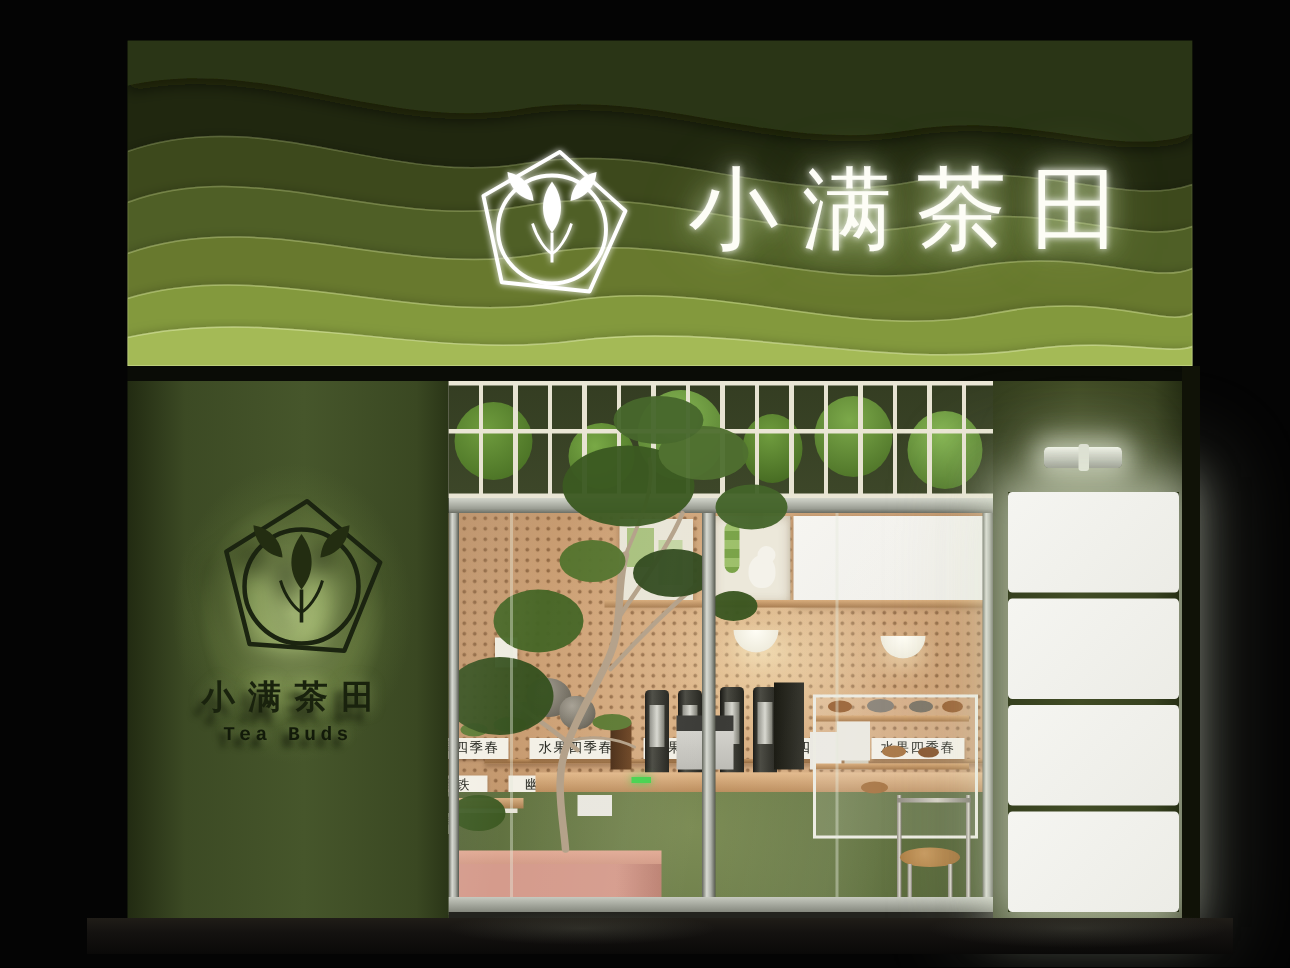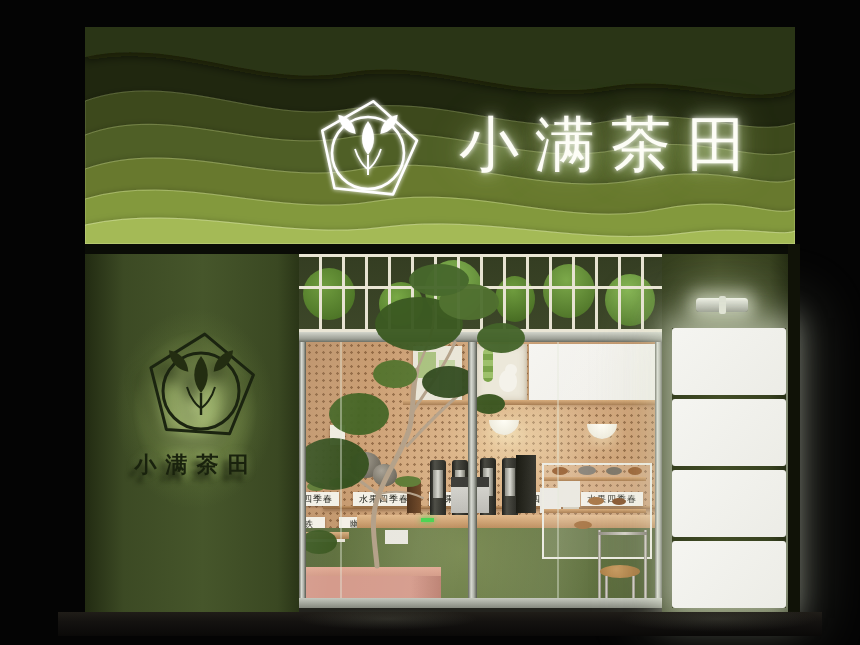--- a/index.html
+++ b/index.html
@@ -4,7 +4,7 @@
 <style>
   html,body{margin:0;padding:0;background:#030303;}
   #scene{position:relative;width:860px;height:645px;background:#040404;overflow:hidden;
-         font-family:Liberation Serif, serif;}
+         font-family:Liberation Mono, monospace;}
   .abs{position:absolute;}
 
   

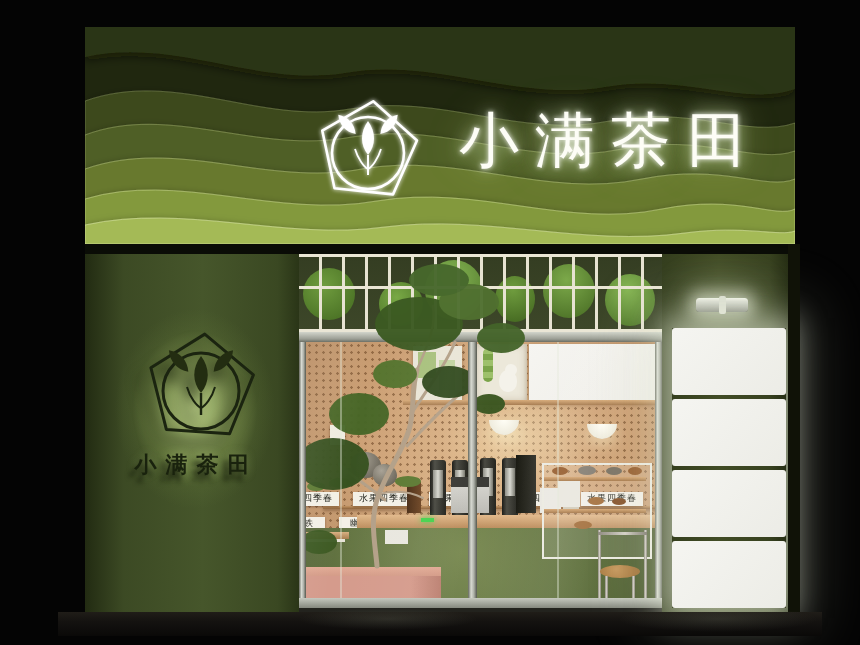--- a/index.html
+++ b/index.html
@@ -176,6 +176,7 @@
       </g>
     </svg>
     <div class="abs" id="wall-title">小满茶田</div>
+    <div class="abs" id="wall-subtitle">Tea Buds</div>
   </div>
 
   <div class="abs" id="storefront">

